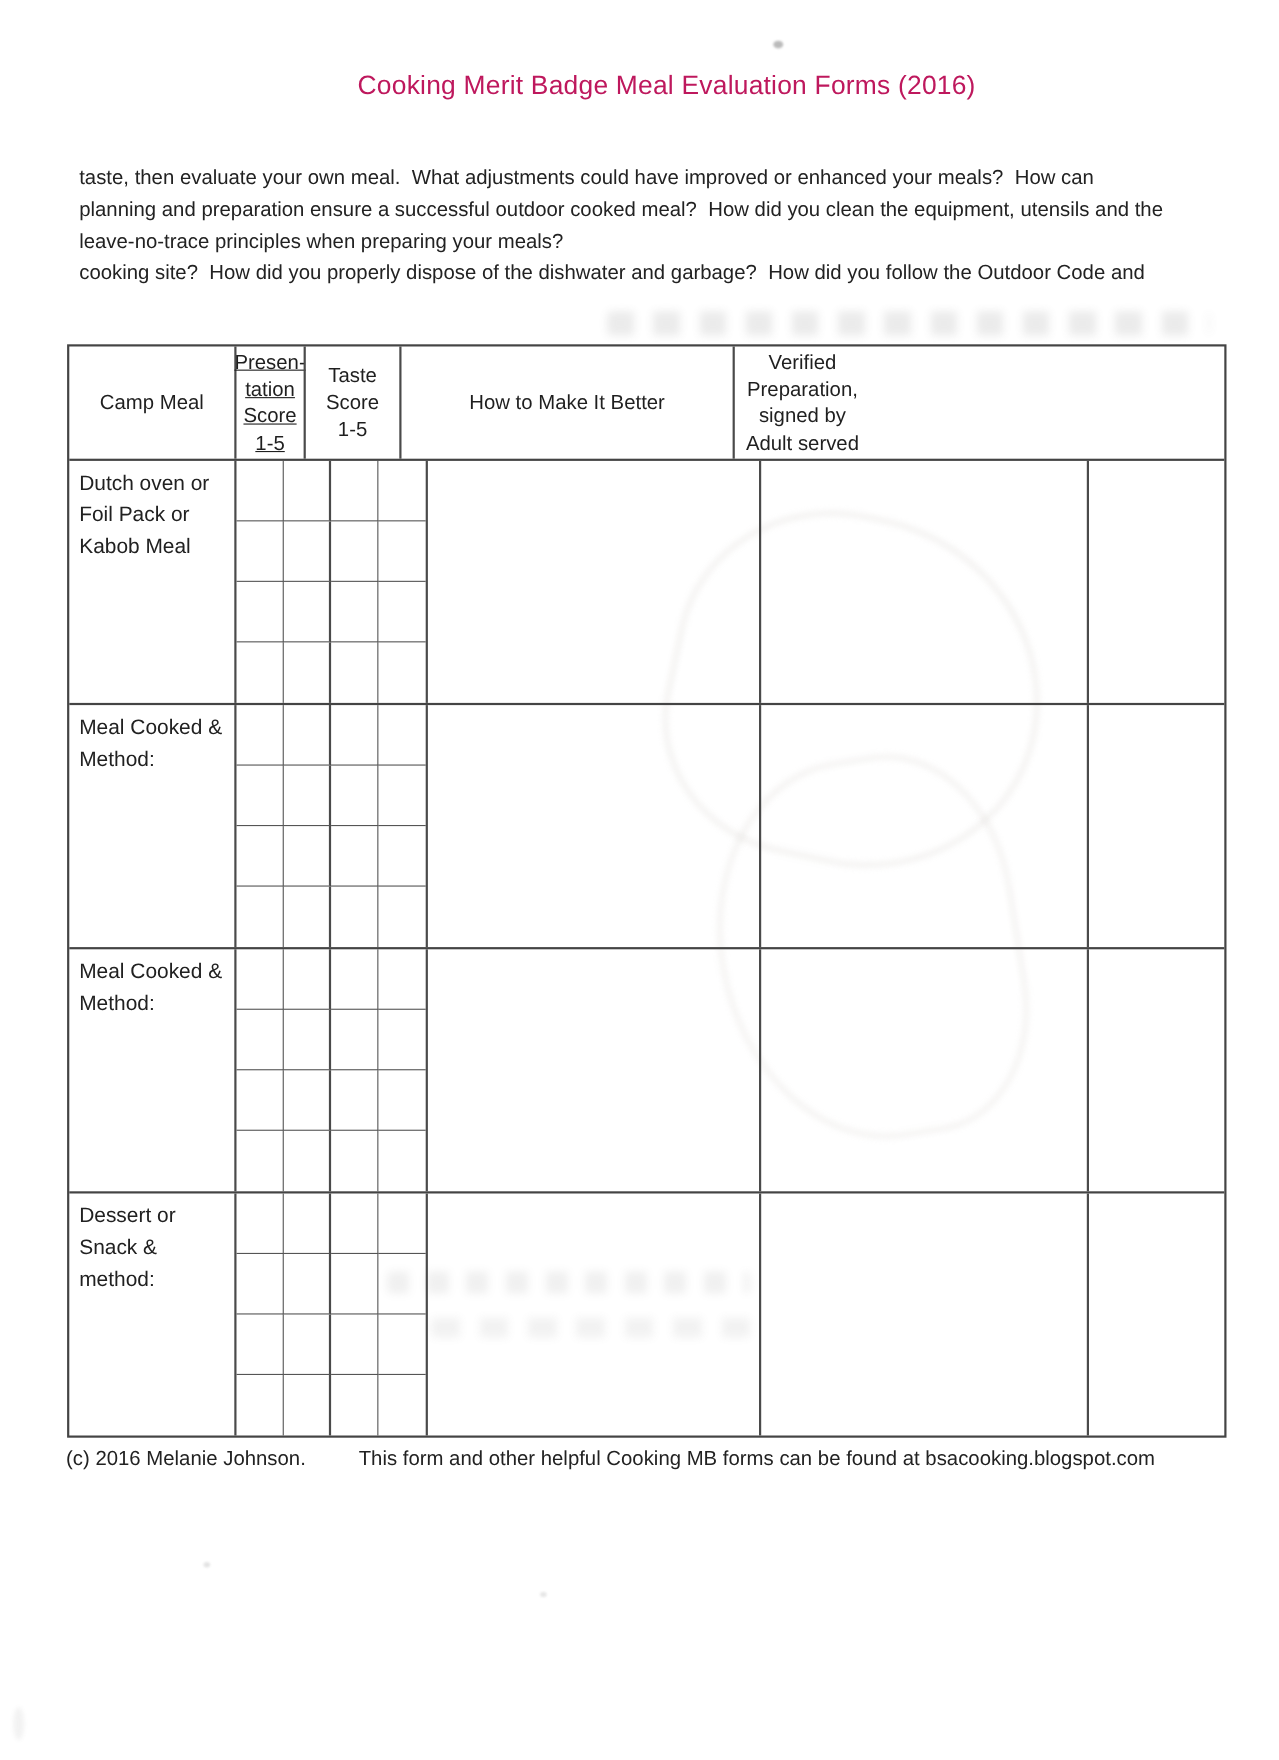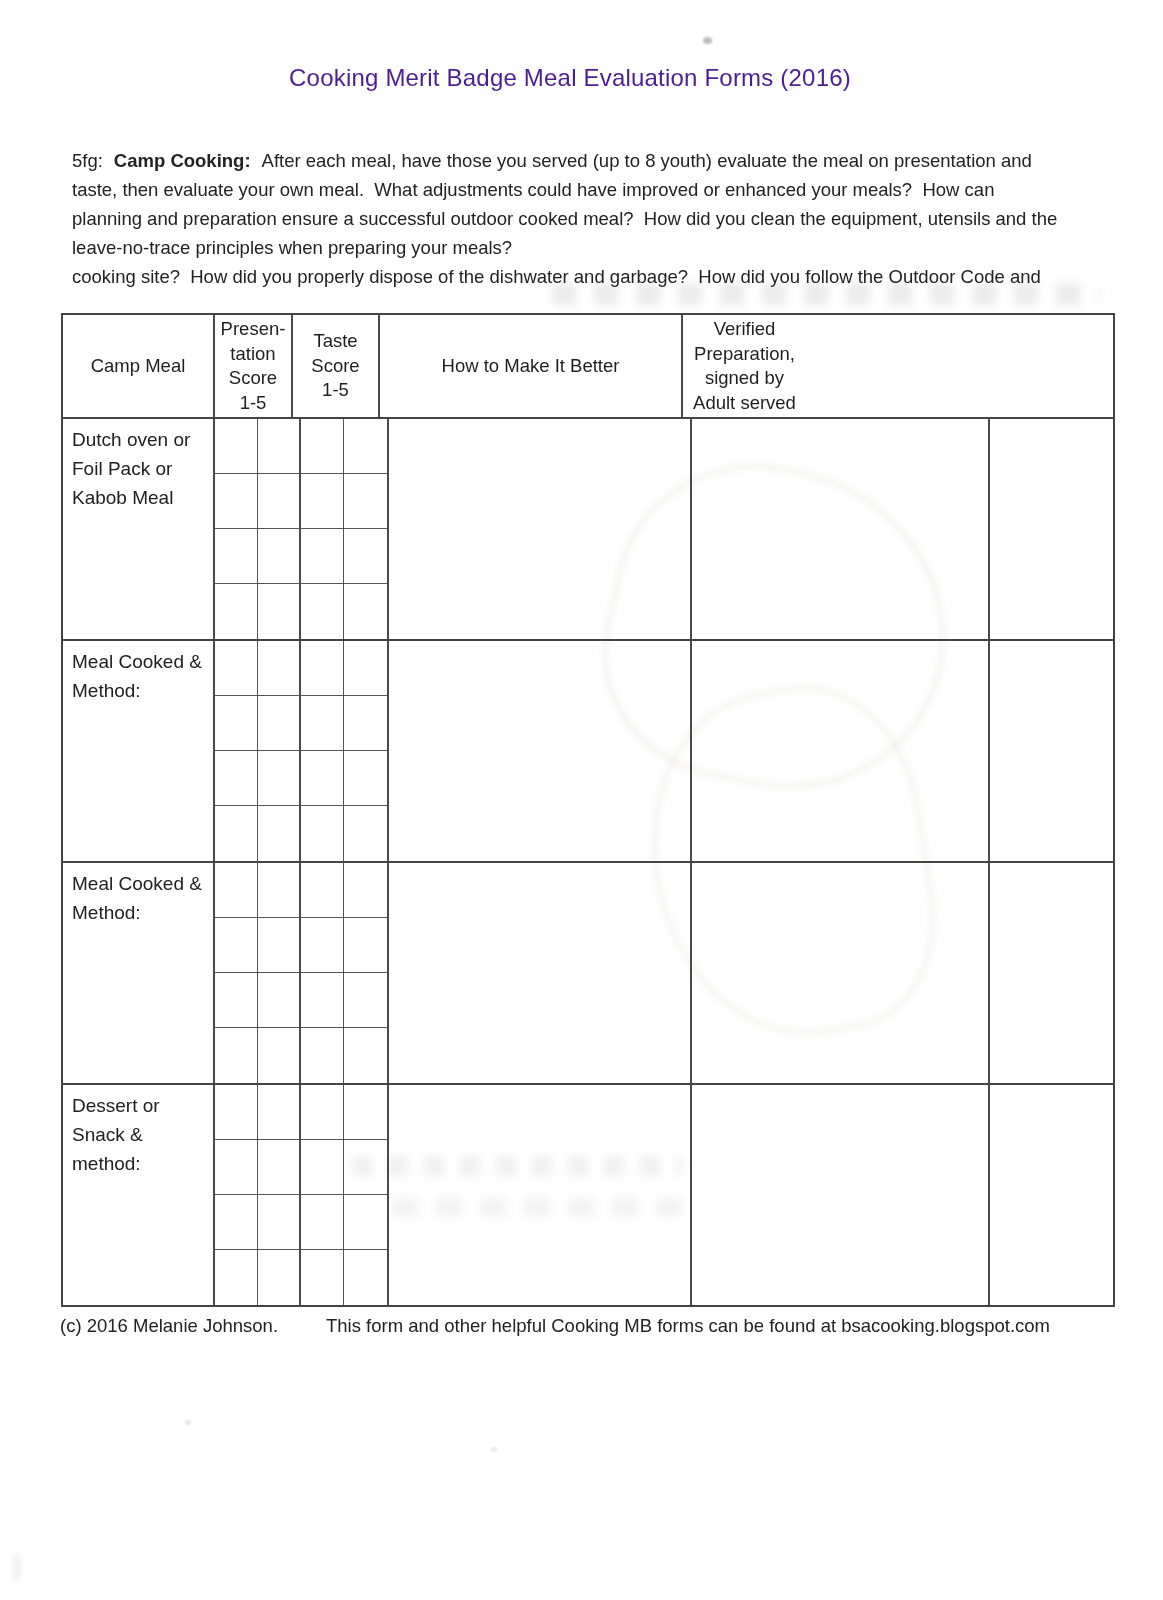--- a/index.html
+++ b/index.html
@@ -14,8 +14,8 @@
 
   
   .title {
-    position:absolute; top:64px; left:43px; width:1054px;
-    text-align:center; font-size:24px; color:#4c1d95;
+    position:absolute; top:64px; left:79px; width:1054px;
+    text-align:center; font-size:24px; color:#be185d;
     letter-spacing:0.2px;
     z-index:2;
   }

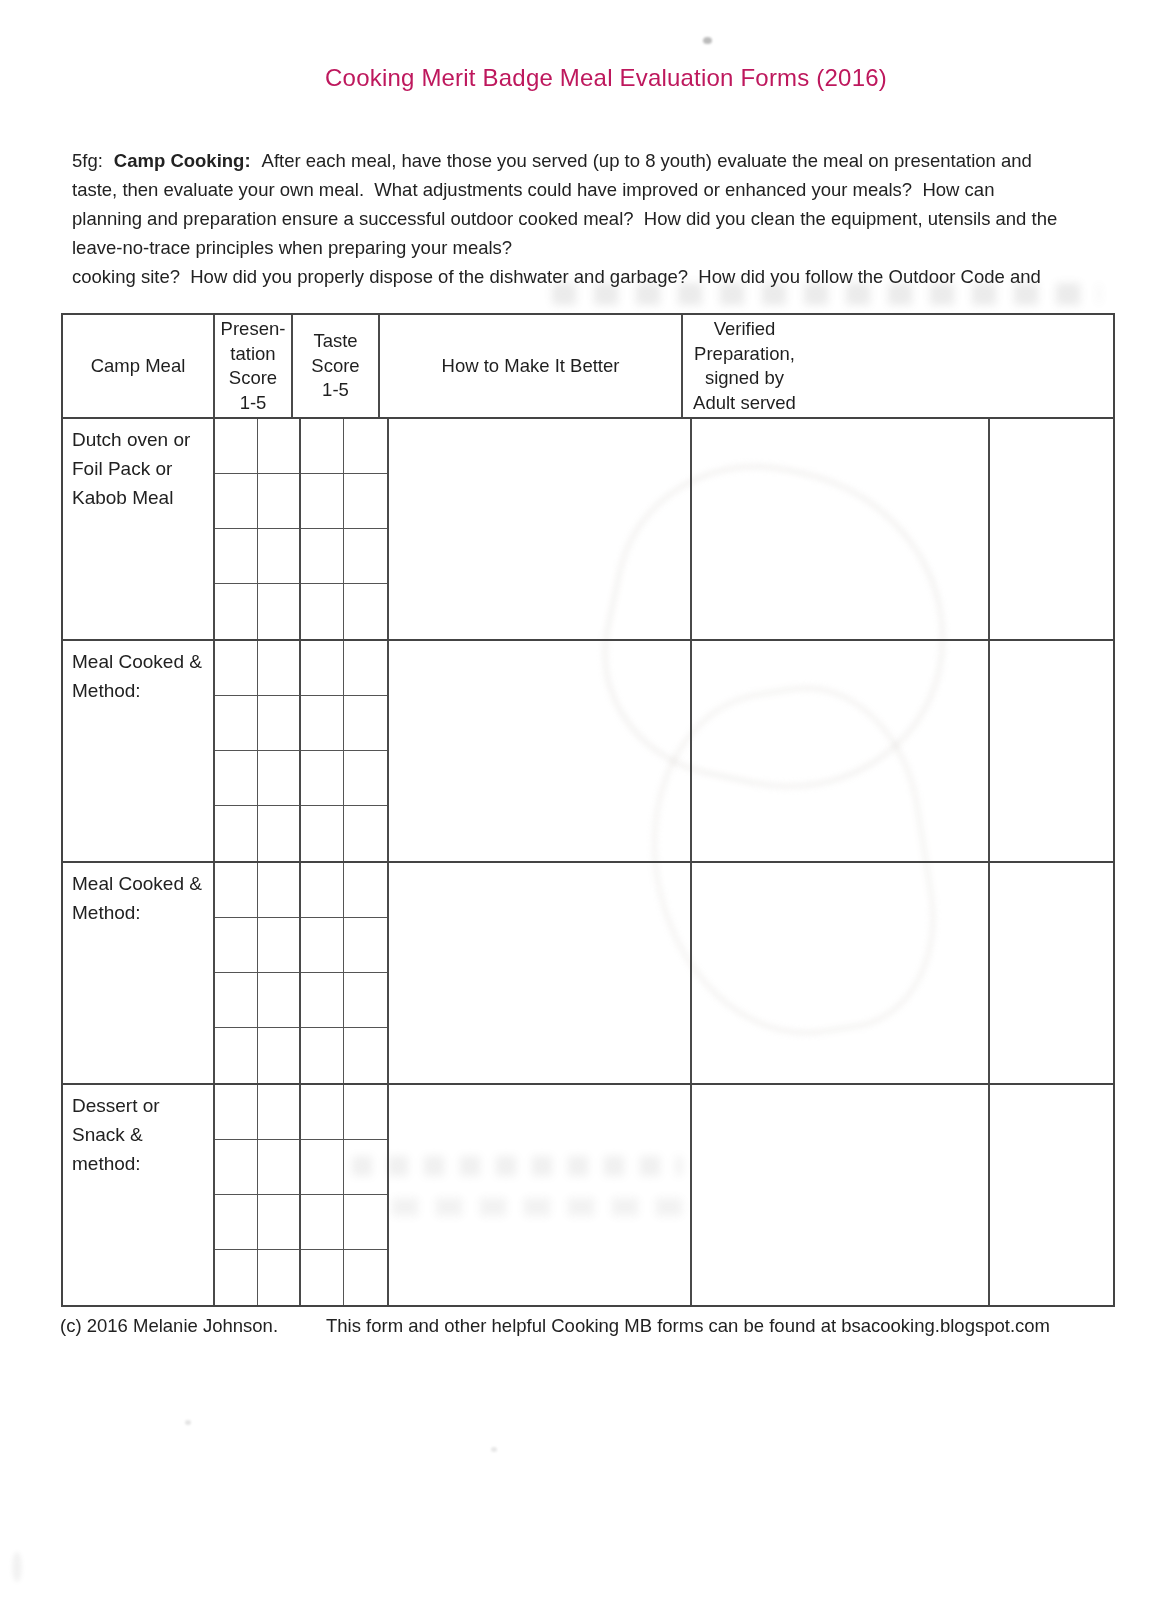--- a/index.html
+++ b/index.html
@@ -138,7 +138,6 @@
 <div class="title">Cooking Merit Badge Meal Evaluation Forms (2016)</div>
 
 <div class="intro">
-  <div class="intro-line"><span class="ref">5fg:</span><span class="b">Camp Cooking:</span><span>After each meal, have those you served (up to 8 youth) evaluate the meal on presentation and</span></div>
   <div class="intro-line">taste, then evaluate your own meal.  What adjustments could have improved or enhanced your meals?  How can</div>
   <div class="intro-line">planning and preparation ensure a successful outdoor cooked meal?  How did you clean the equipment, utensils and the</div>
   <div class="intro-line">leave-no-trace principles when preparing your meals?</div>

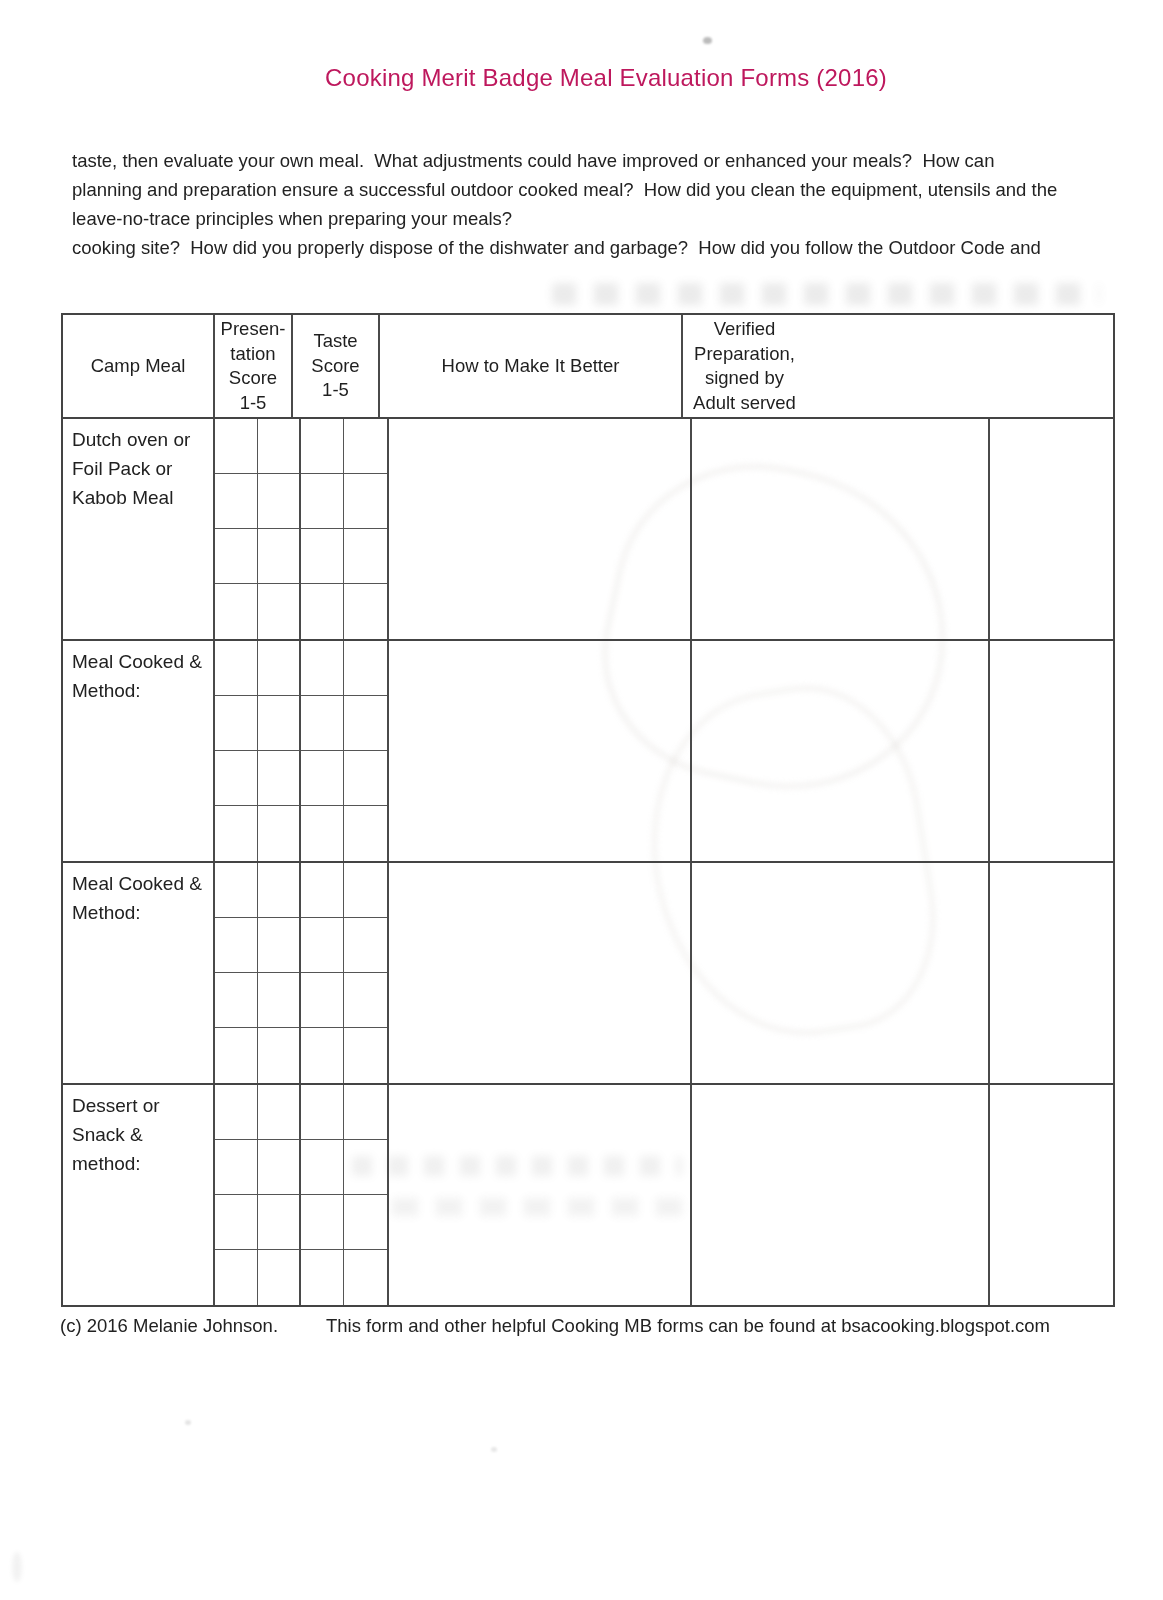--- a/index.html
+++ b/index.html
@@ -60,7 +60,7 @@
     white-space:pre-line; padding:0 4px; color:#1f1f1f;
   }
   .h0 { width:150px; }
-  .h1 { width:78px;  border-left:2px solid #4a4a4a; }
+  .h1 { width:63px;  border-left:2px solid #4a4a4a;text-decoration:underline; }
   .h2 { width:87px;  border-left:2px solid #4a4a4a; }
   .h3 { width:303px; border-left:2px solid #4a4a4a; }
   .h4 { width:298px; border-left:2px solid #4a4a4a; }

